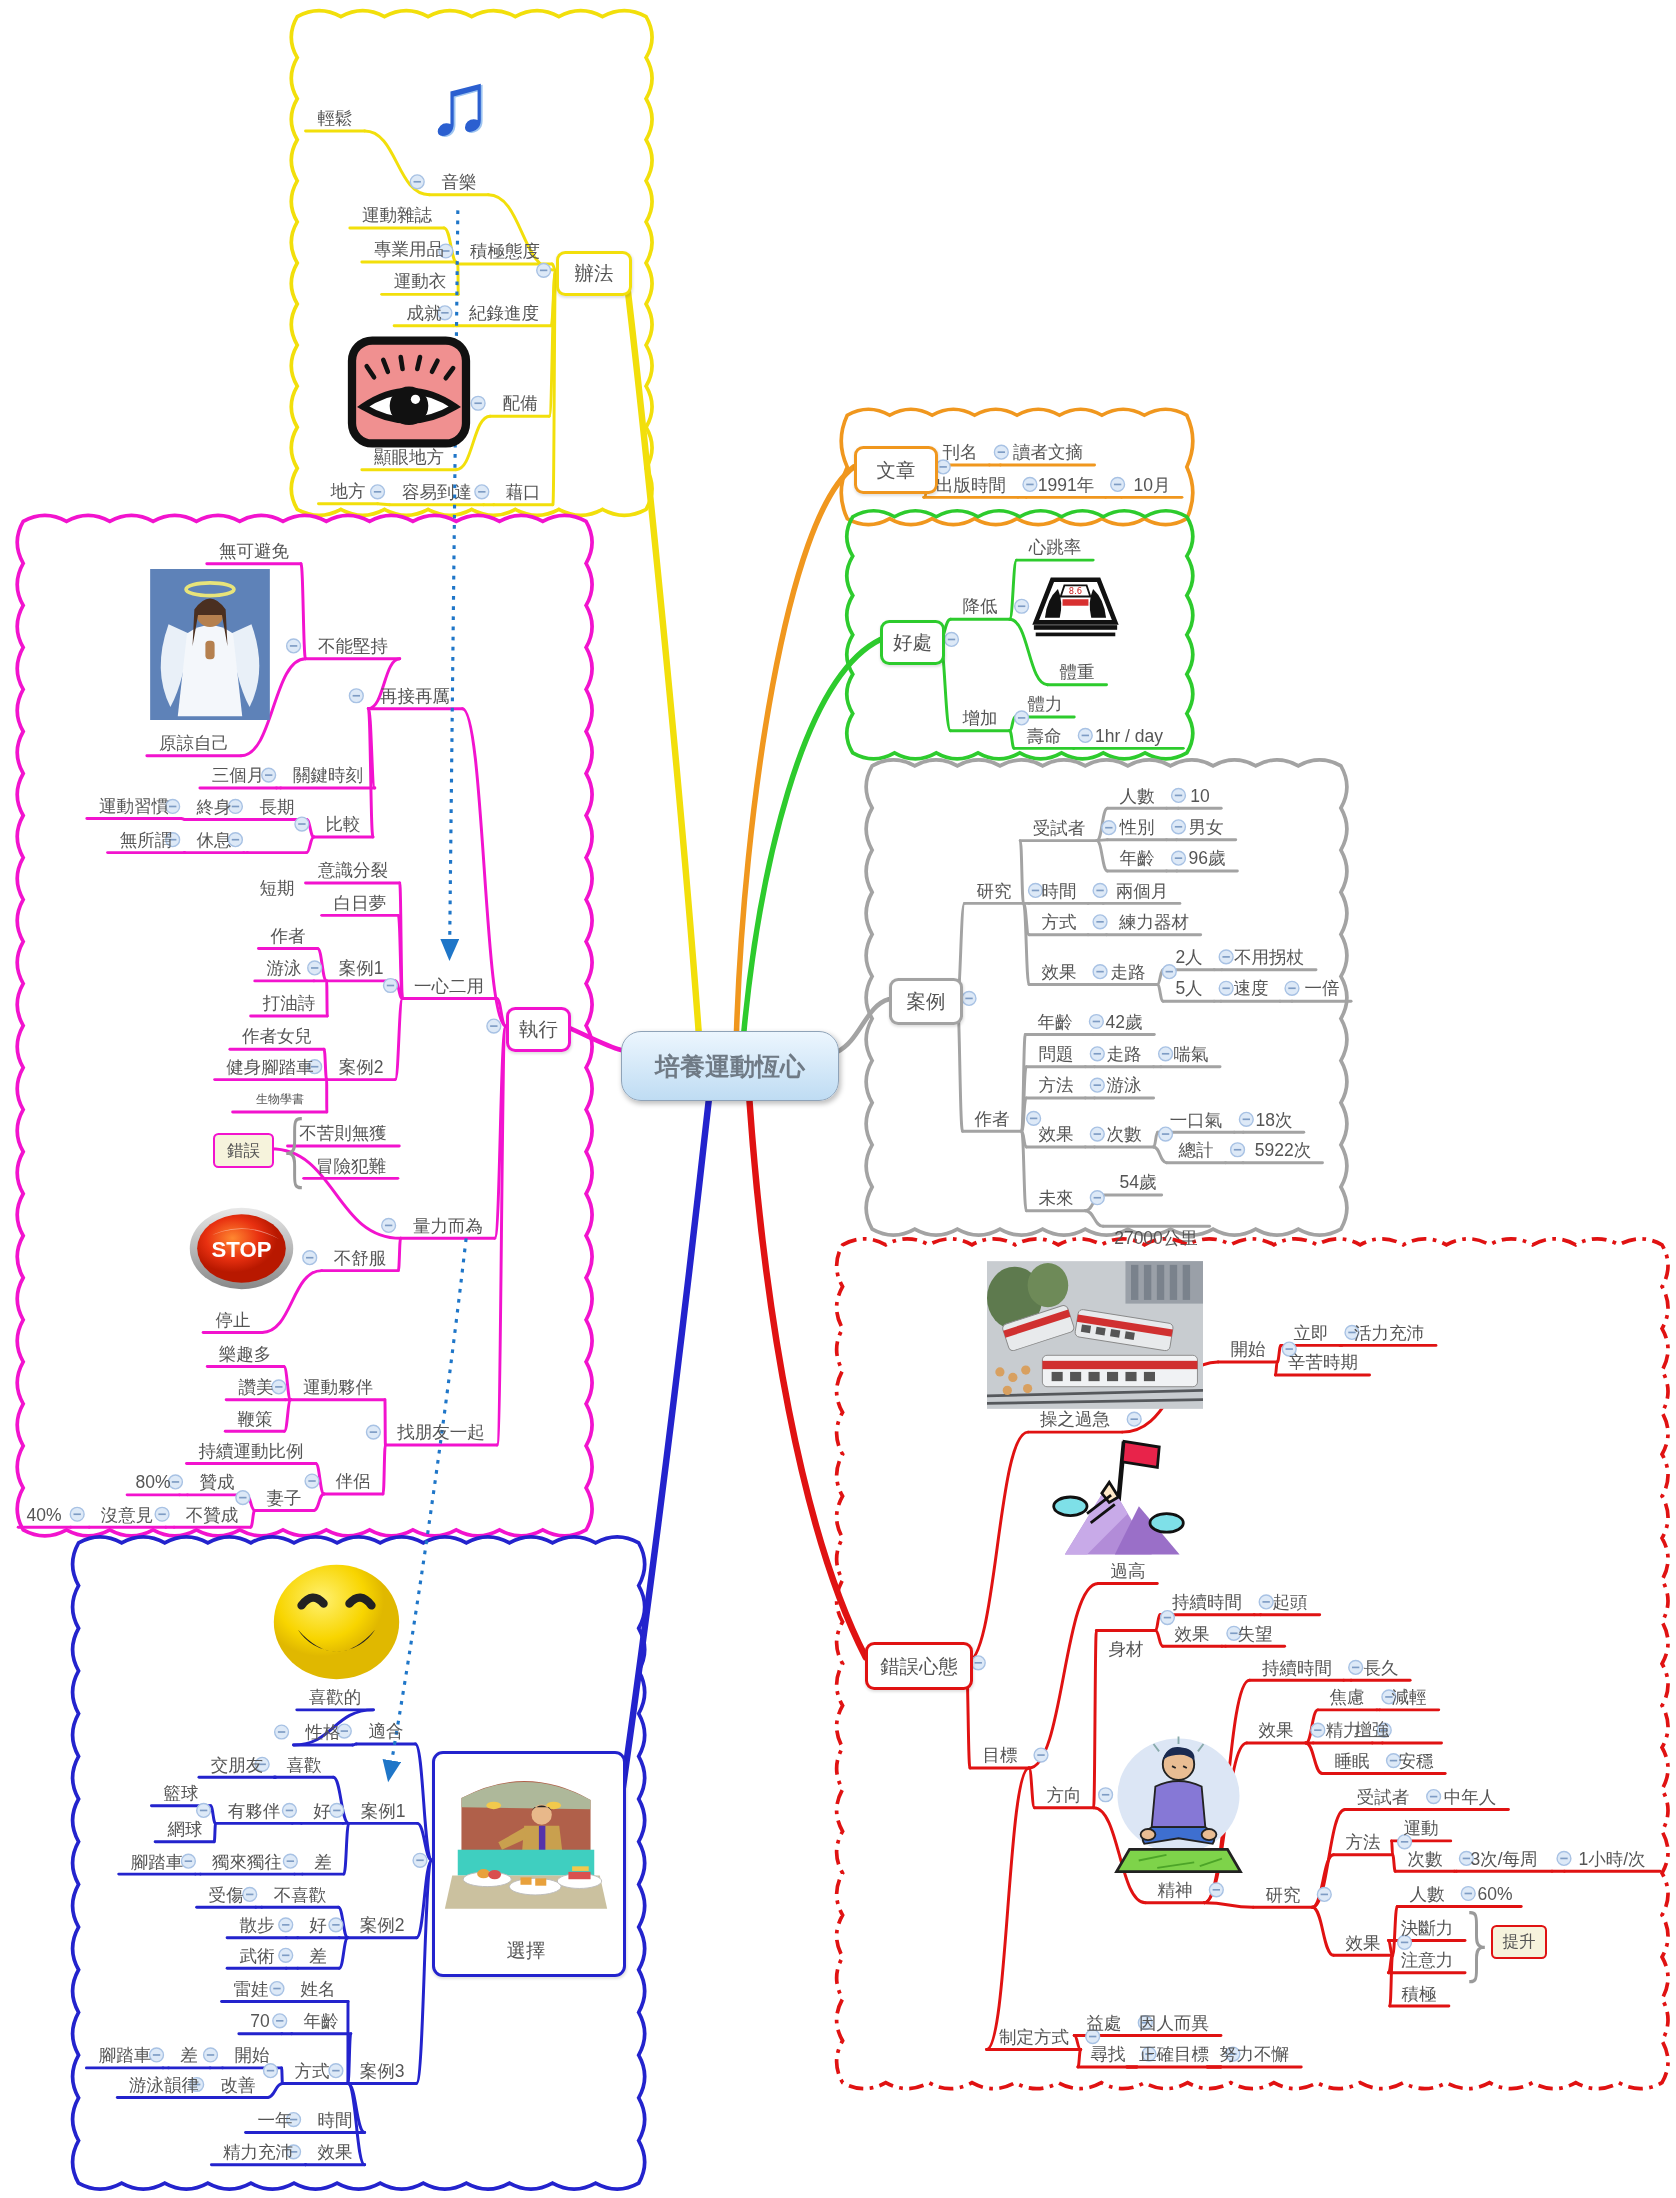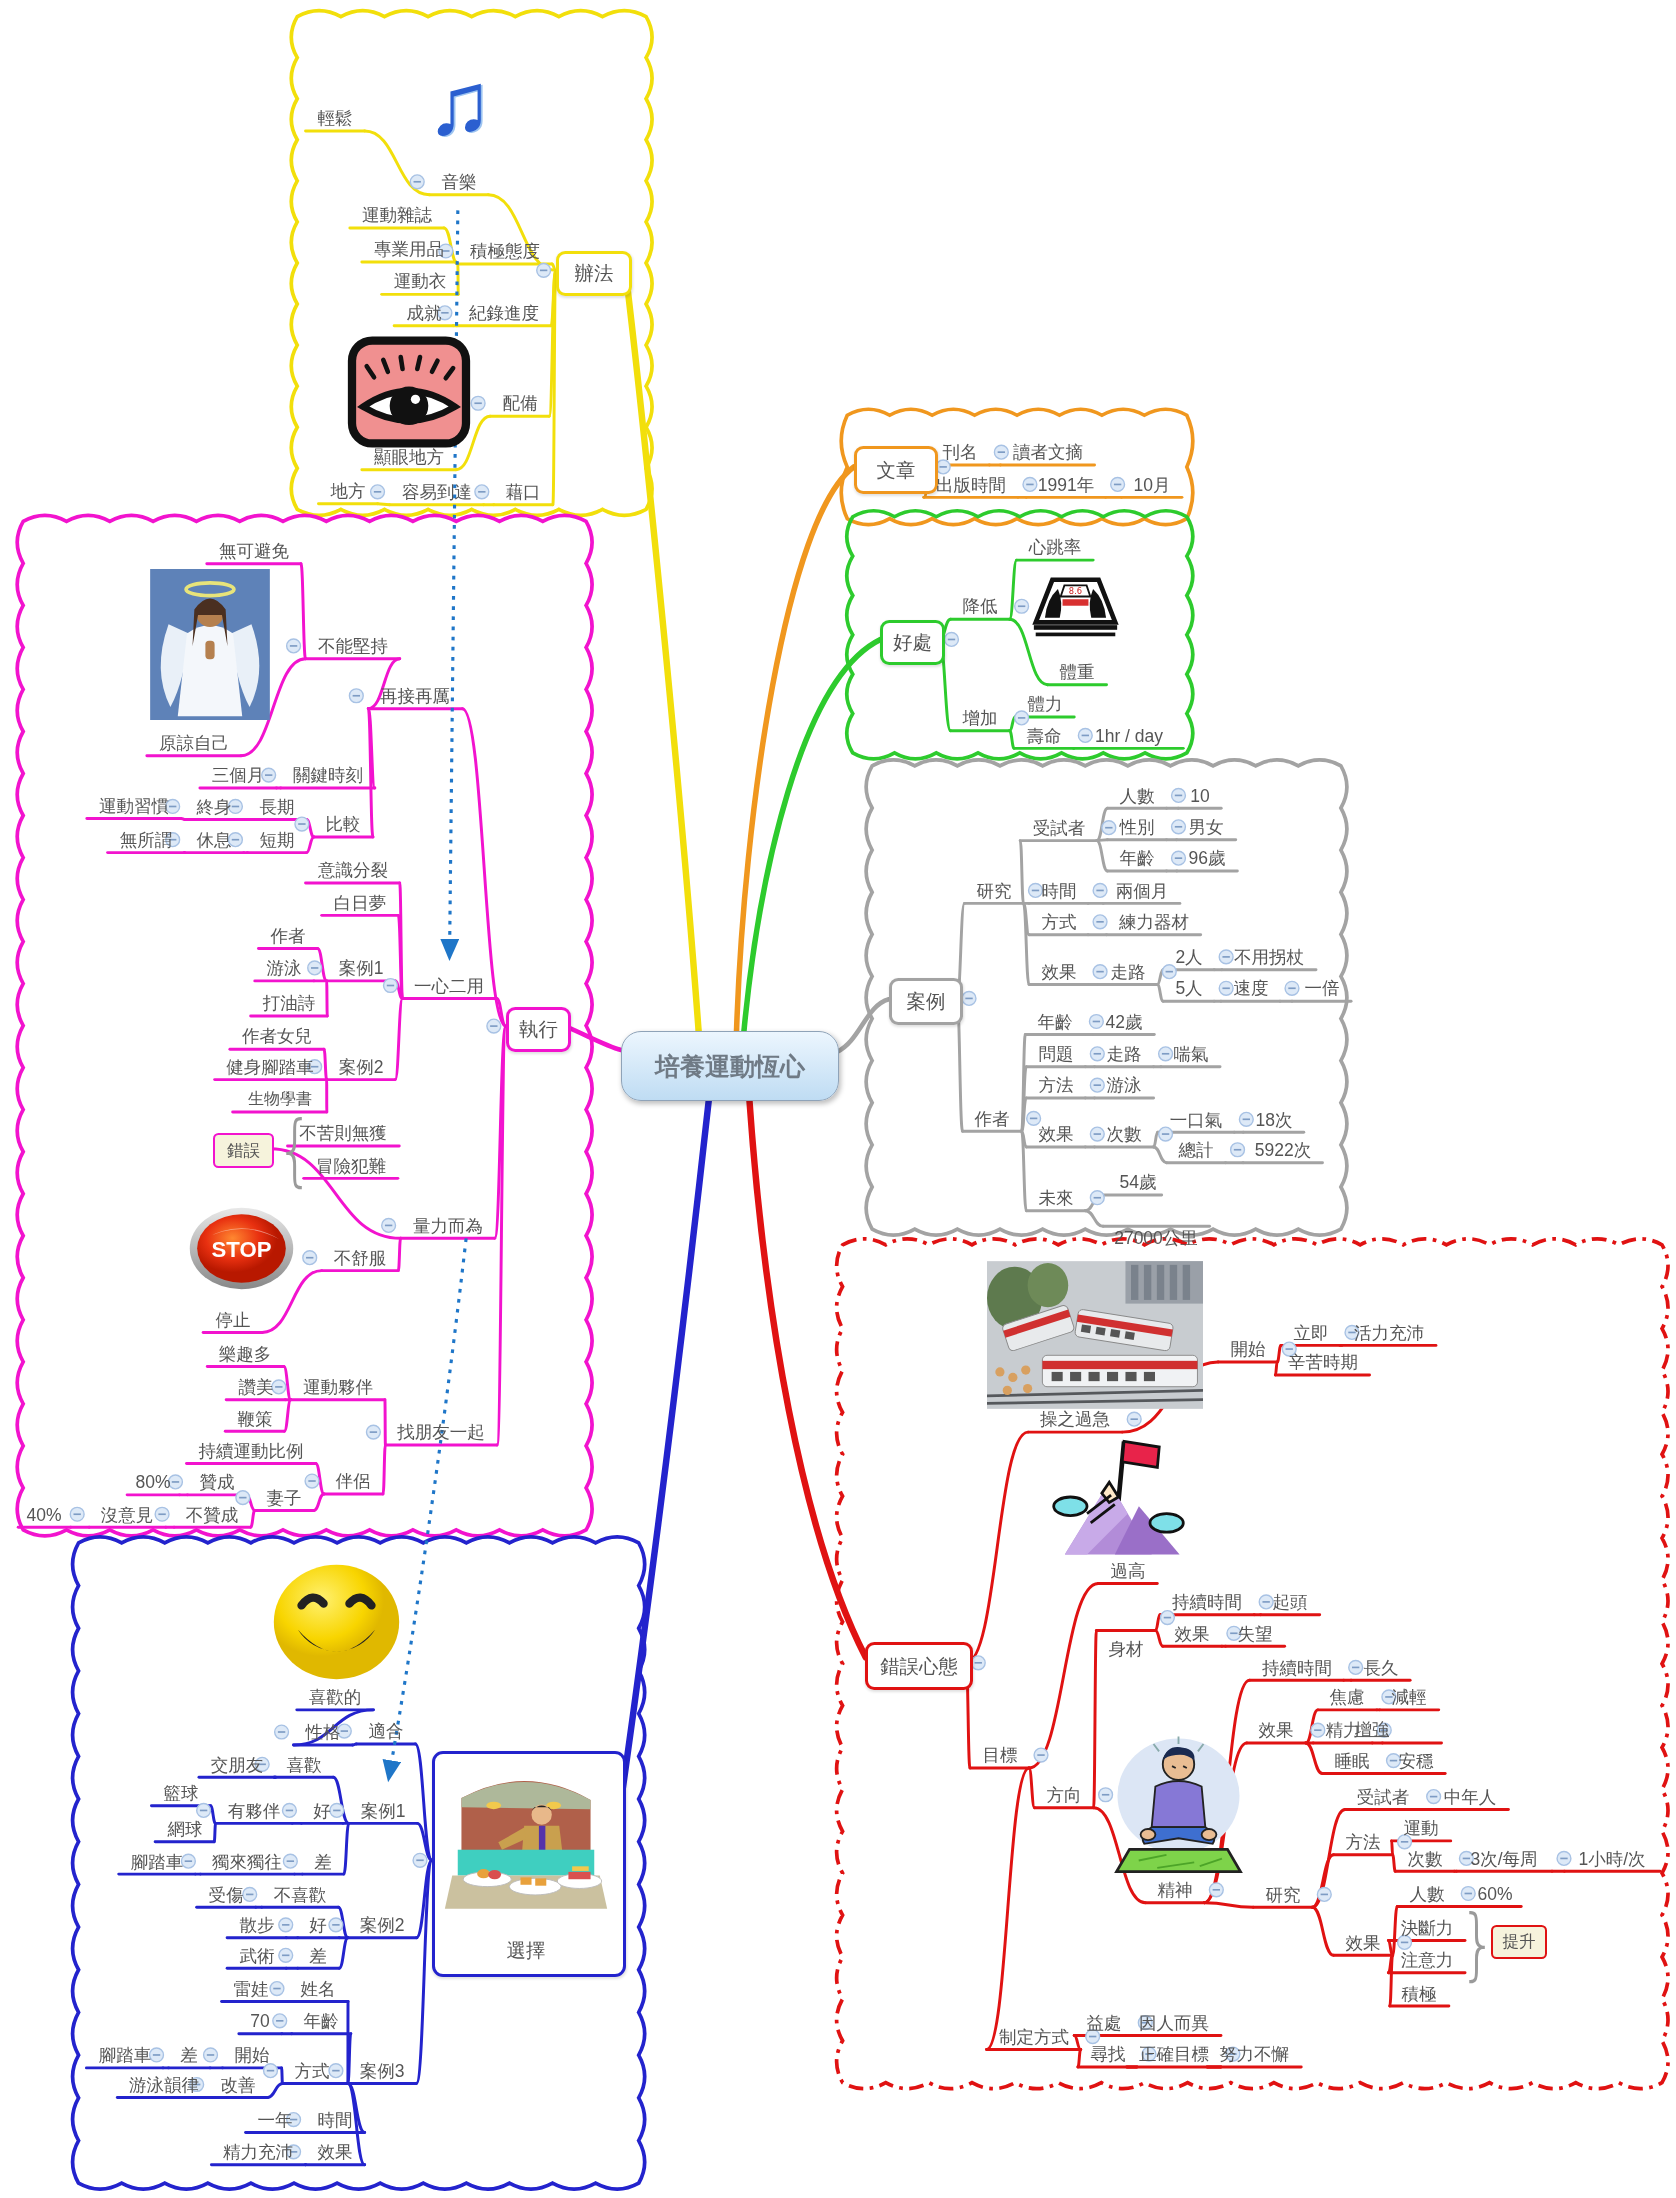--- a/index.html
+++ b/index.html
@@ -1085,7 +1085,7 @@
     <div class="lbl" style="left: 277px; top: 807px; font-size: 17.5px;">長期</div>
     <div class="lbl" style="left: 214px; top: 807px; font-size: 17.5px;">終身</div>
     <div class="lbl" style="left: 134px; top: 806px; font-size: 17.5px;">運動習慣</div>
-    <div class="lbl" style="left: 277px; top: 840px; font-size: 17.5px;">短期</div>
+    <div class="lbl" style="left: 277px; top: 888px; font-size: 17.5px;">短期</div>
     <div class="lbl" style="left: 214px; top: 840px; font-size: 17.5px;">休息</div>
     <div class="lbl" style="left: 146px; top: 840px; font-size: 17.5px;">無所謂</div>
     <div class="lbl" style="left: 449px; top: 986px; font-size: 17.5px;">一心二用</div>

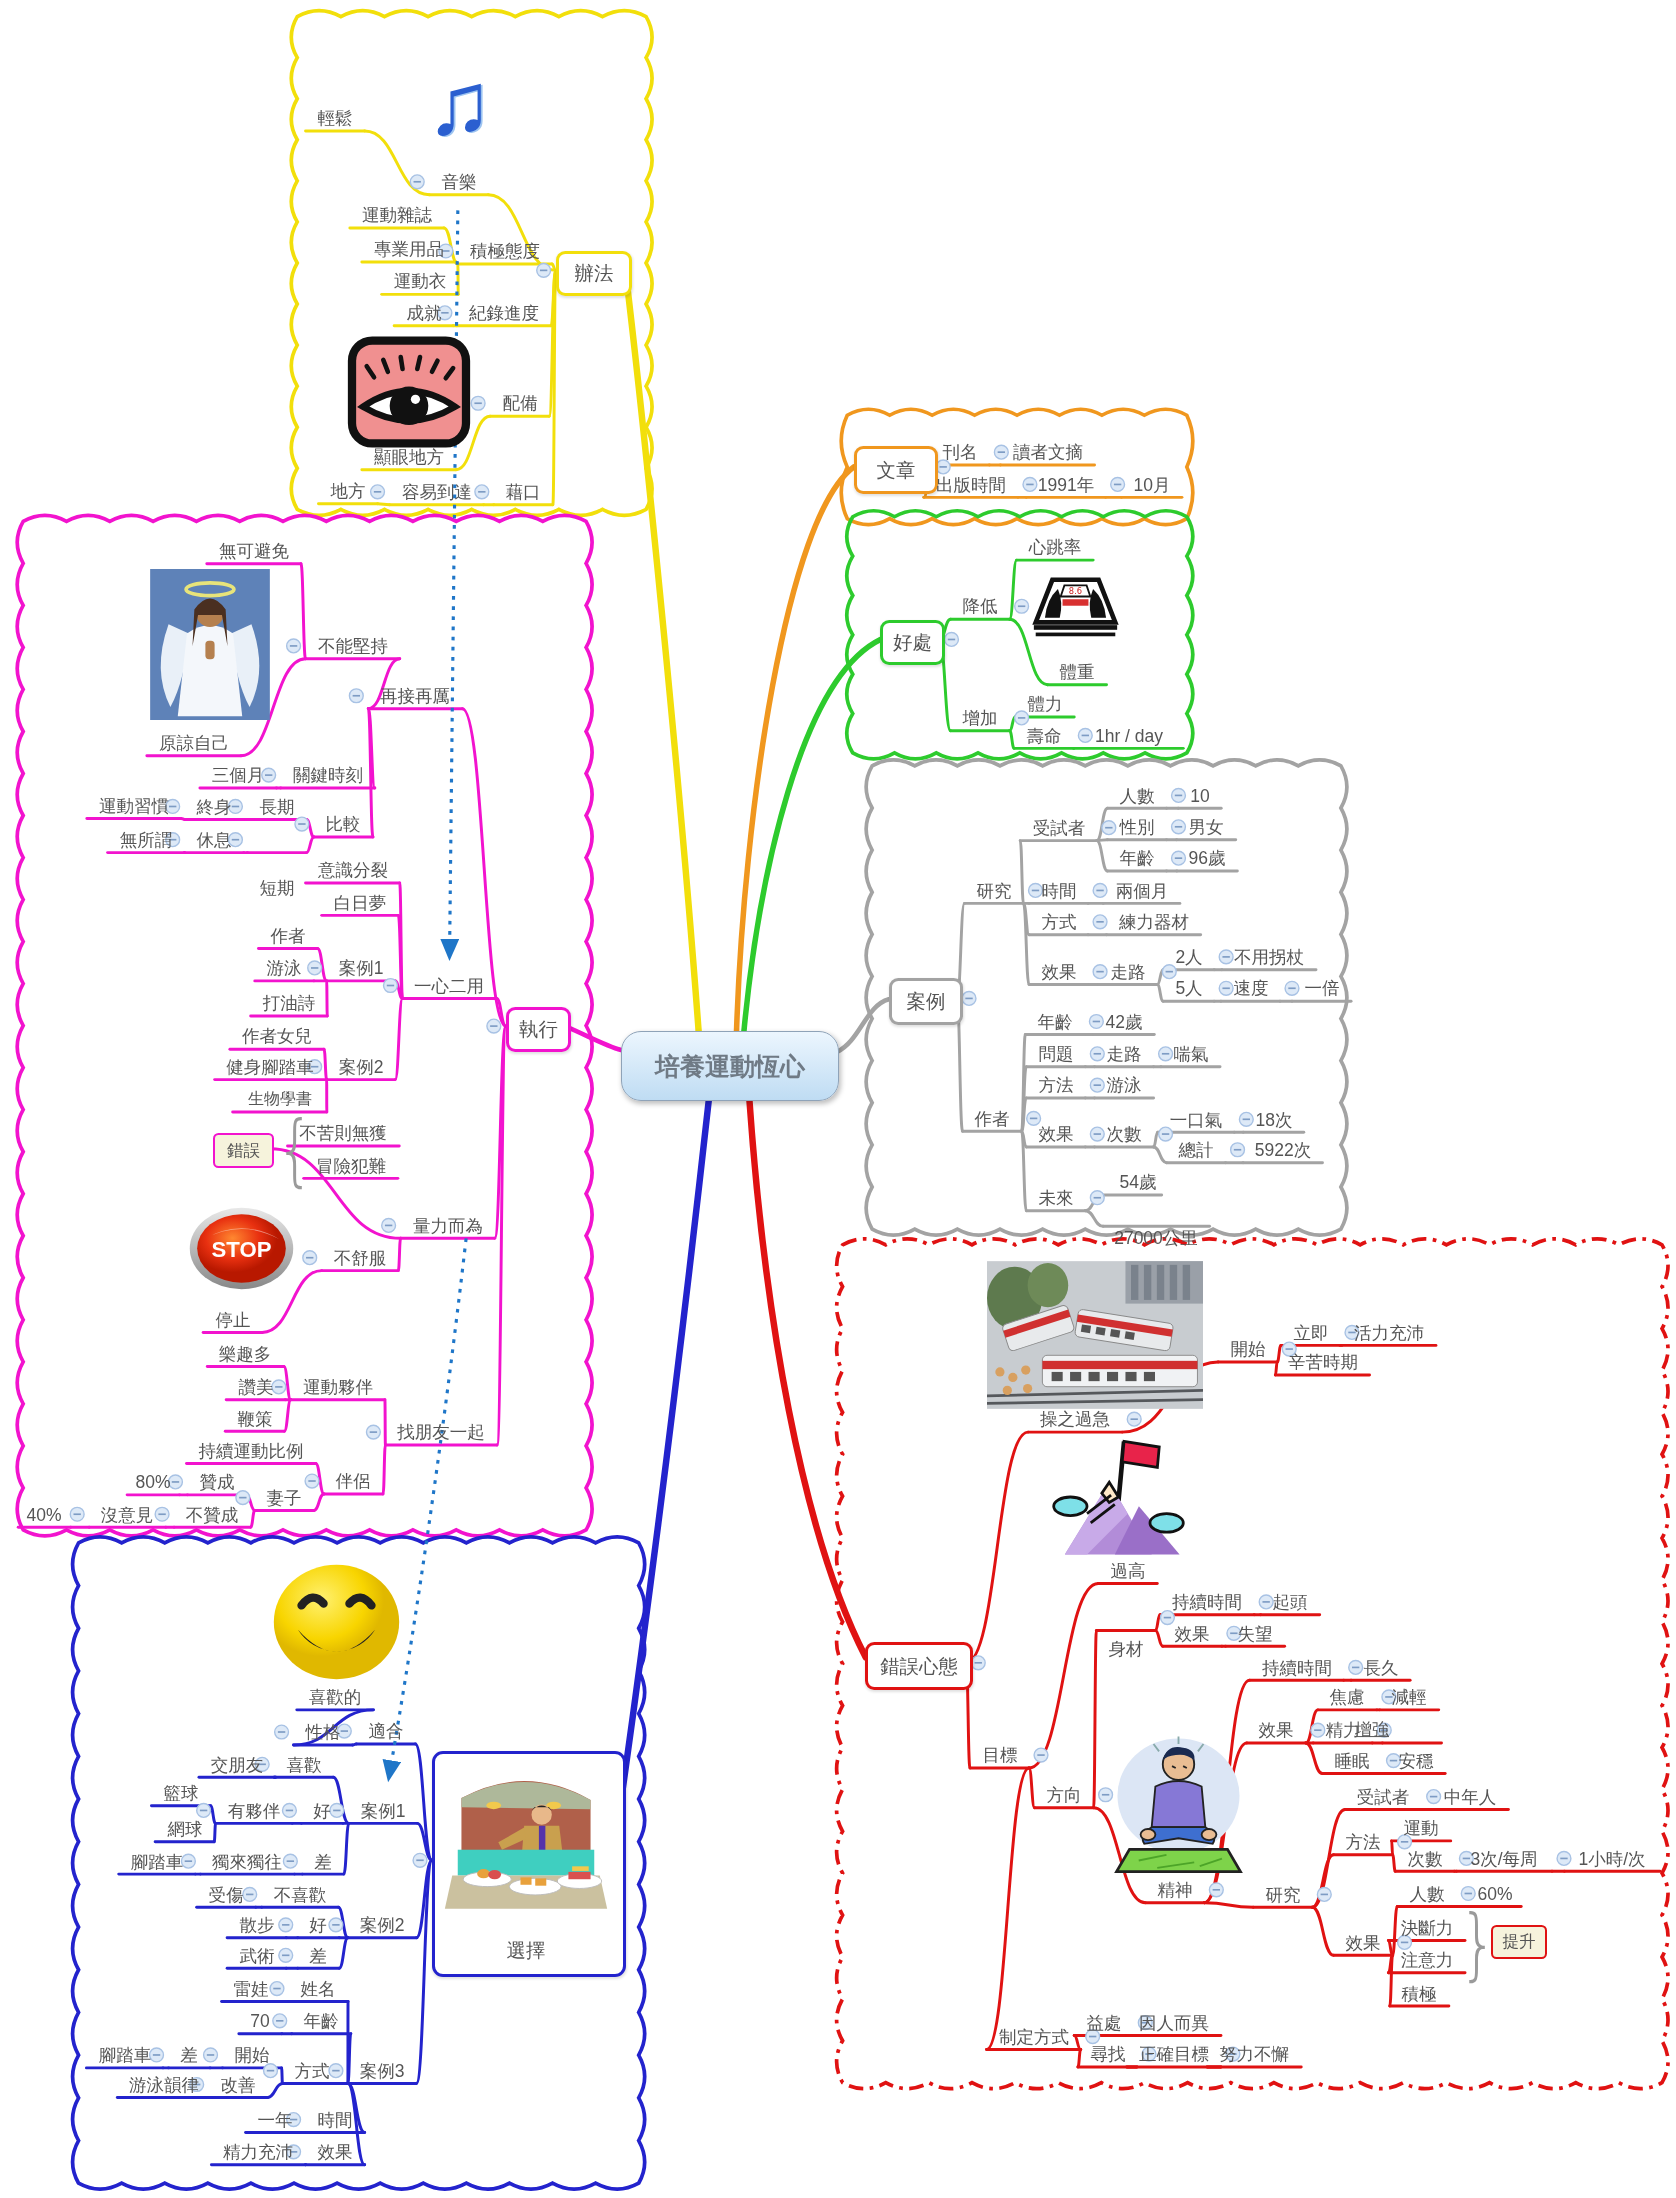--- a/index.html
+++ b/index.html
@@ -1098,7 +1098,7 @@
     <div class="lbl" style="left: 361px; top: 1067px; font-size: 17.5px;">案例2</div>
     <div class="lbl" style="left: 277px; top: 1036px; font-size: 17.5px;">作者女兒</div>
     <div class="lbl" style="left: 270px; top: 1067px; font-size: 17.5px;">健身腳踏車</div>
-    <div class="lbl" style="left: 280px; top: 1099px; font-size: 16px;">生物學書</div>
+    <div class="lbl" style="left: 280px; top: 1099px; font-size: 12px;">生物學書</div>
     <div class="lbl" style="left: 448px; top: 1226px; font-size: 17.5px;">量力而為</div>
     <div class="sbox" style="left: 213px; top: 1133px; width: 57px; height: 31px; border: 2.8px solid rgb(242, 19, 206); font-size: 16.6px;">錯誤</div>
     <div class="lbl" style="left: 343px; top: 1133px; font-size: 17.5px;">不苦則無獲</div>

